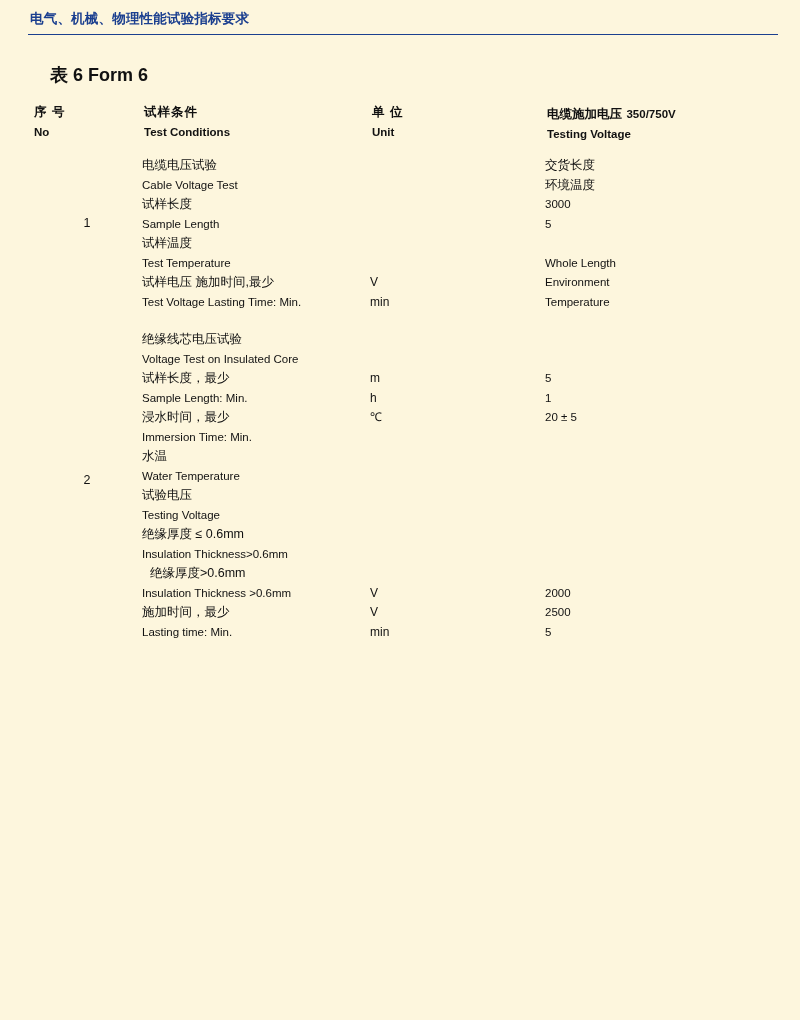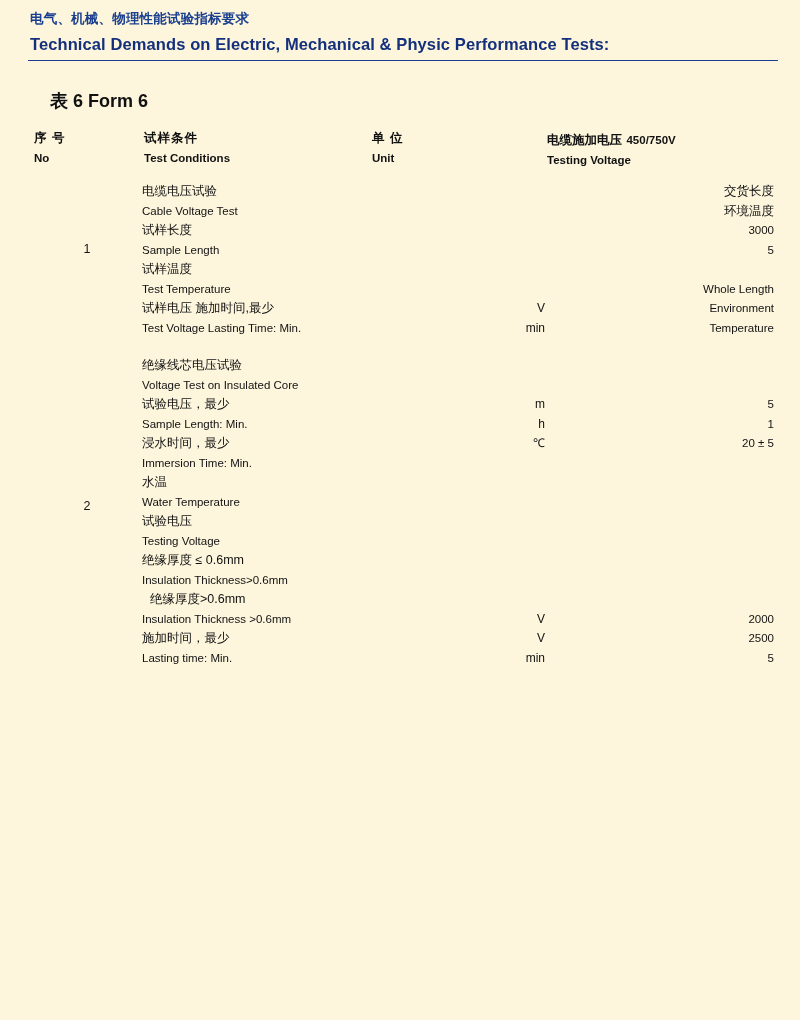--- a/index.html
+++ b/index.html
@@ -171,7 +171,6 @@
 <div class="page">
 
   <div class="header-cn">电气、机械、物理性能试验指标要求</div>
-  <div class="header-en">Technical Demands on Electric, Mechanical &amp; Physic Performance Tests:</div>
   <div class="rule"></div>
 
   <div class="caption-row">

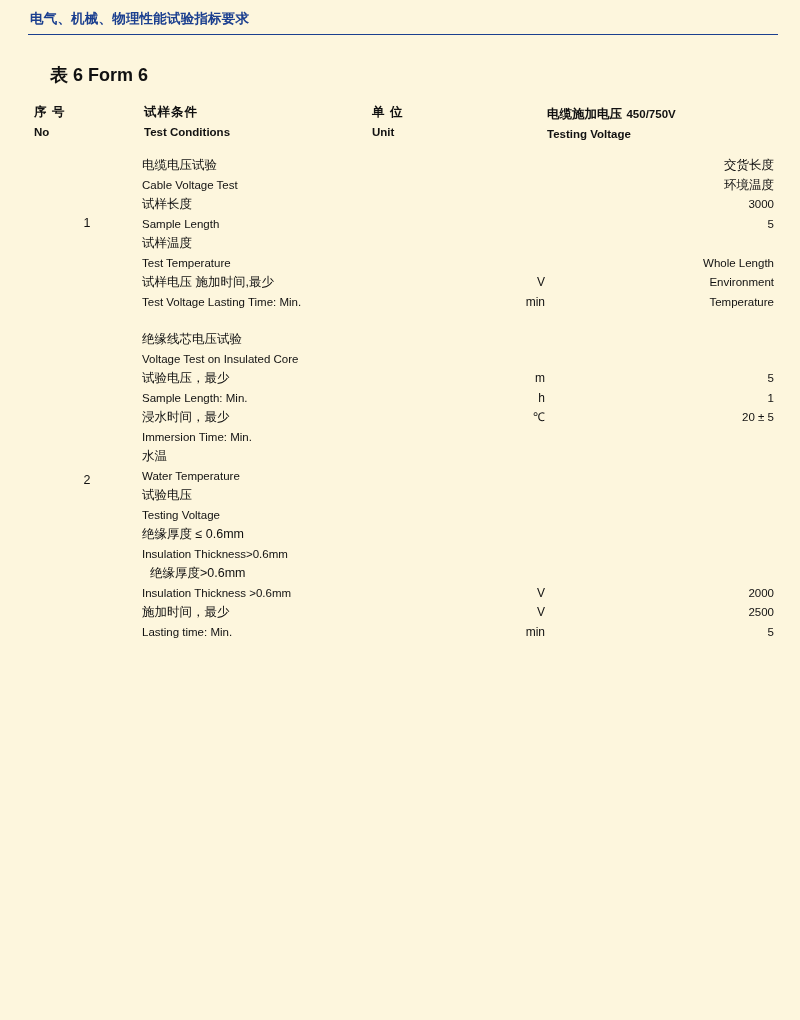--- a/index.html
+++ b/index.html
@@ -202,7 +202,7 @@
       <td class="vl">
         <div>
           <span class="hd-inline-cn">电缆施加电压</span>
-          <span class="hd-inline-en">450/750V</span>
+          <span class="hd-inline-en">350/750V</span>
         </div>
         <div class="hd-en">Testing Voltage</div>
       </td>

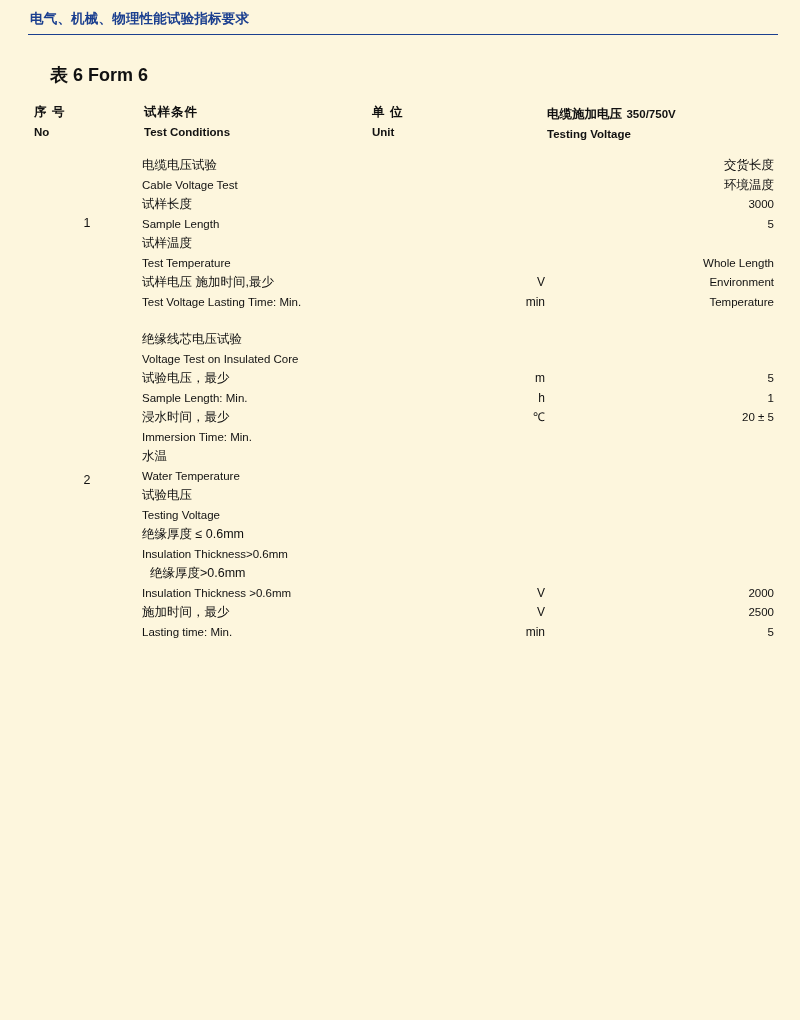--- a/index.html
+++ b/index.html
@@ -143,7 +143,7 @@
     white-space: nowrap;
   }
   .unit-cell, .volt-cell {
-    text-align: right;
+    text-align: left;
   }
   .unit-line {
     font-size: 12px;

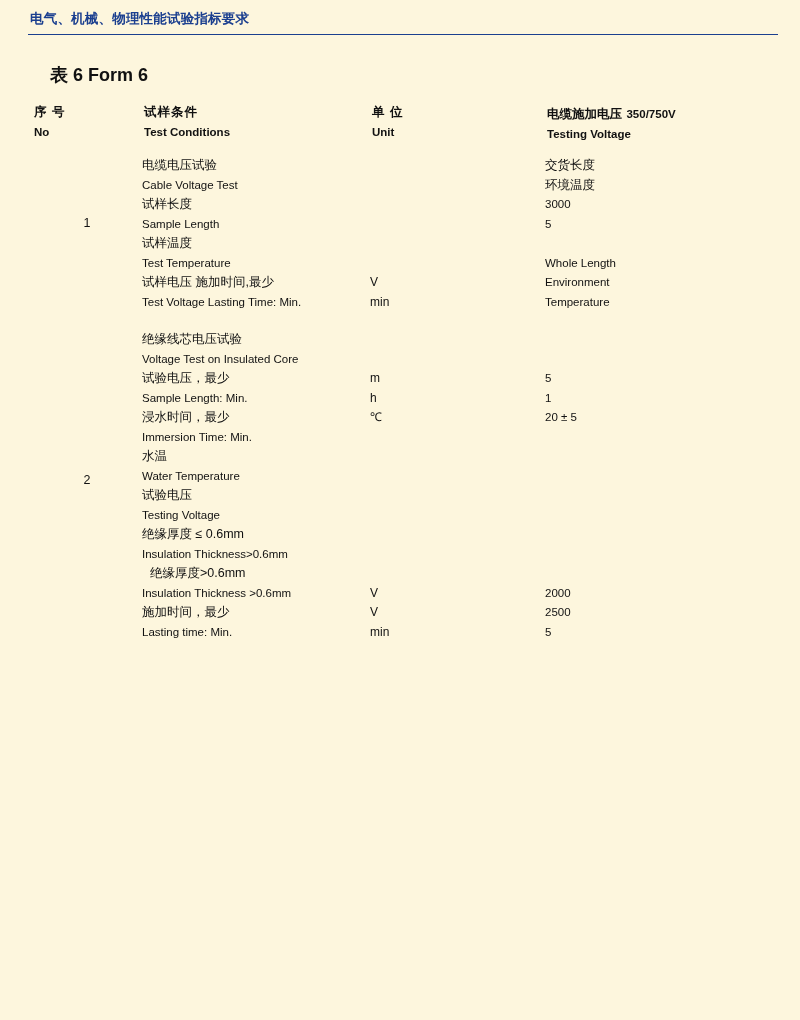--- a/index.html
+++ b/index.html
@@ -264,7 +264,7 @@
         <div class="cell">
           <div class="line-cn">绝缘线芯电压试验</div>
           <div class="line-en">Voltage Test on Insulated Core</div>
-          <div class="line-cn">试验电压，最少</div>
+          <div class="line-cn">试样长度，最少</div>
           <div class="line-en">Sample Length: Min.</div>
           <div class="line-cn">浸水时间，最少</div>
           <div class="line-en">Immersion Time: Min.</div>

